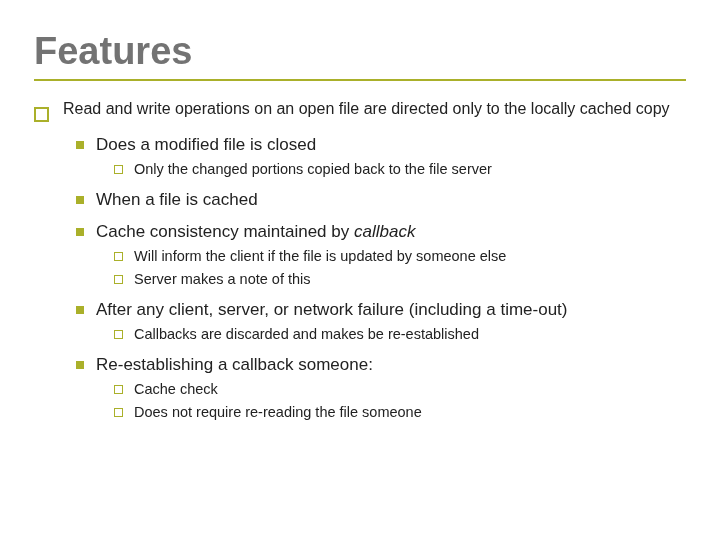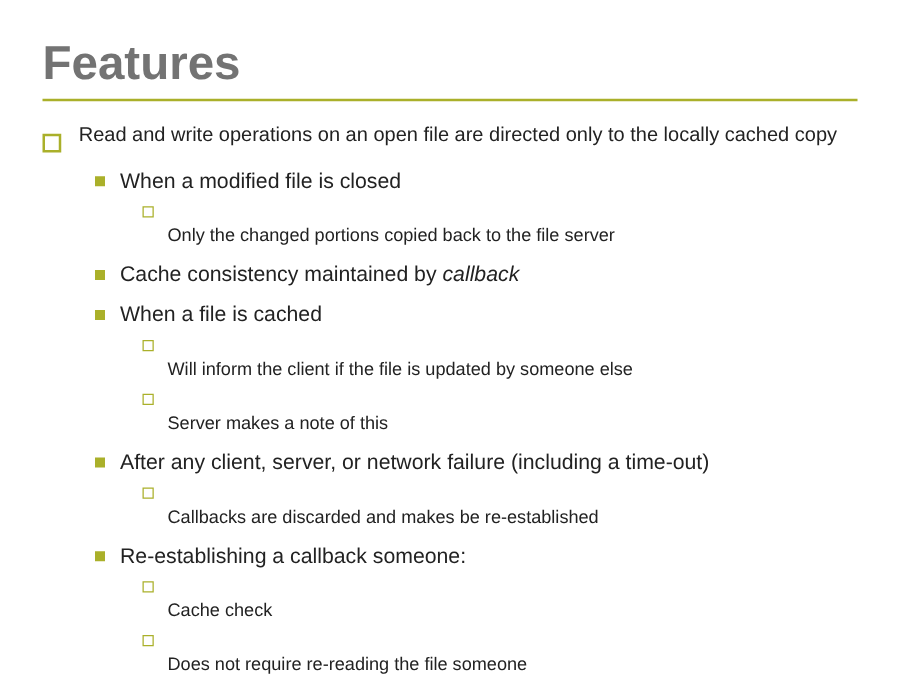--- a/index.html
+++ b/index.html
@@ -117,7 +117,7 @@
 
     <div class="lvl2-row">
       <div class="bullet-lvl2"></div>
-      <div class="text-lvl2">When a modified file is closed</div>
+      <div class="text-lvl2">Does a modified file is closed</div>
     </div>
     <div class="lvl3-block">
       <div class="lvl3-row">

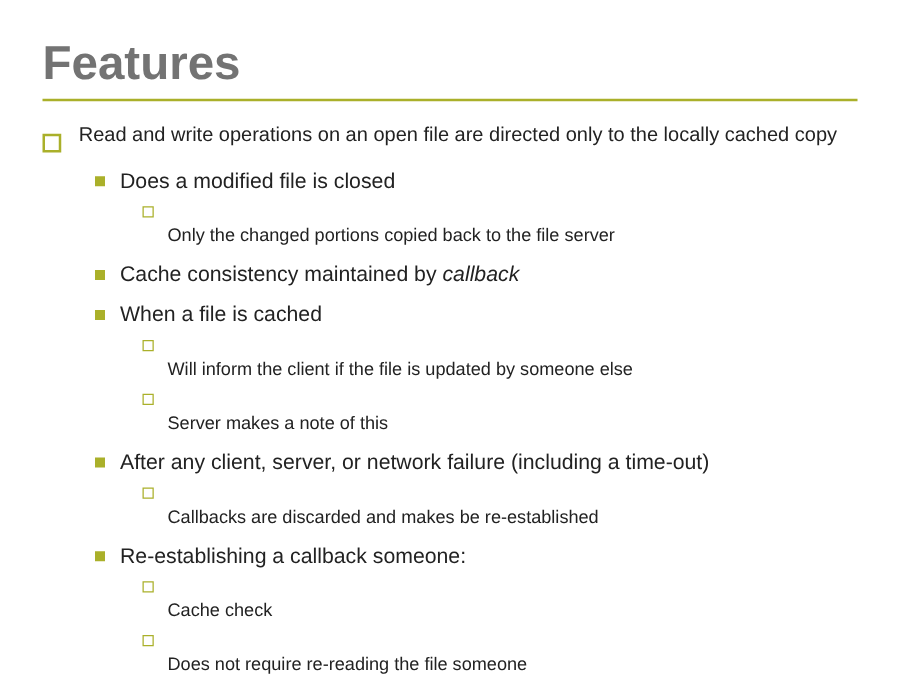--- a/index.html
+++ b/index.html
@@ -97,7 +97,6 @@
     font-size: 14.5px;
     line-height: 1.3;
     color: #222;
-    margin-top: 20px;
   }
 </style>
 </head>

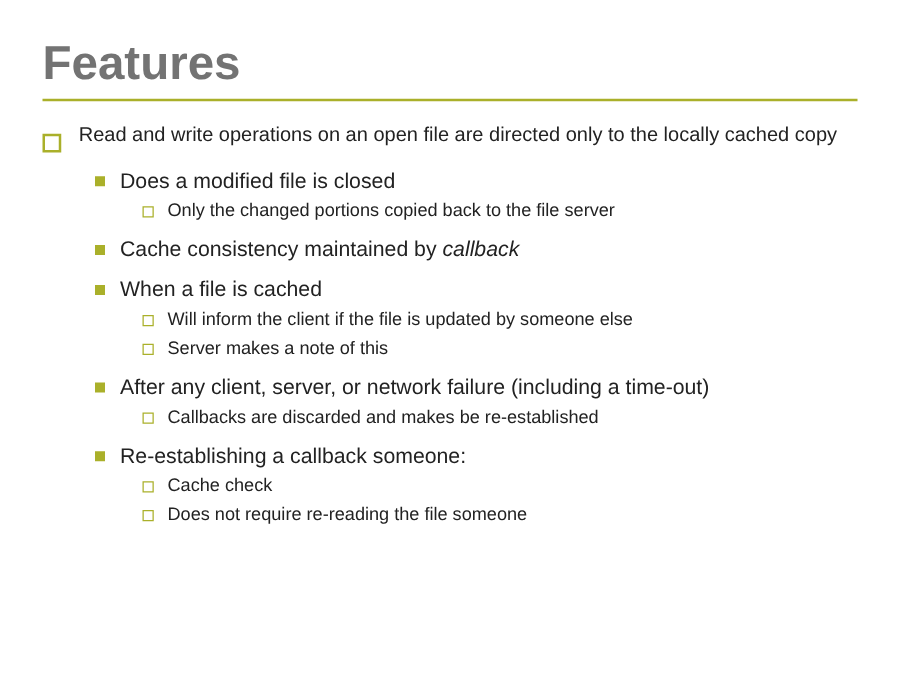--- a/index.html
+++ b/index.html
@@ -127,14 +127,14 @@
 
     <div class="lvl2-row">
       <div class="bullet-lvl2"></div>
-      <div class="text-lvl2">
-        <span>Cache consistency maintained by </span><span class="italic">callback</span>
-      </div>
+      <div class="text-lvl2">When a file is cached</div>
     </div>
 
     <div class="lvl2-row">
       <div class="bullet-lvl2"></div>
-      <div class="text-lvl2">When a file is cached</div>
+      <div class="text-lvl2">
+        <span>Cache consistency maintained by </span><span class="italic">callback</span>
+      </div>
     </div>
     <div class="lvl3-block">
       <div class="lvl3-row">

